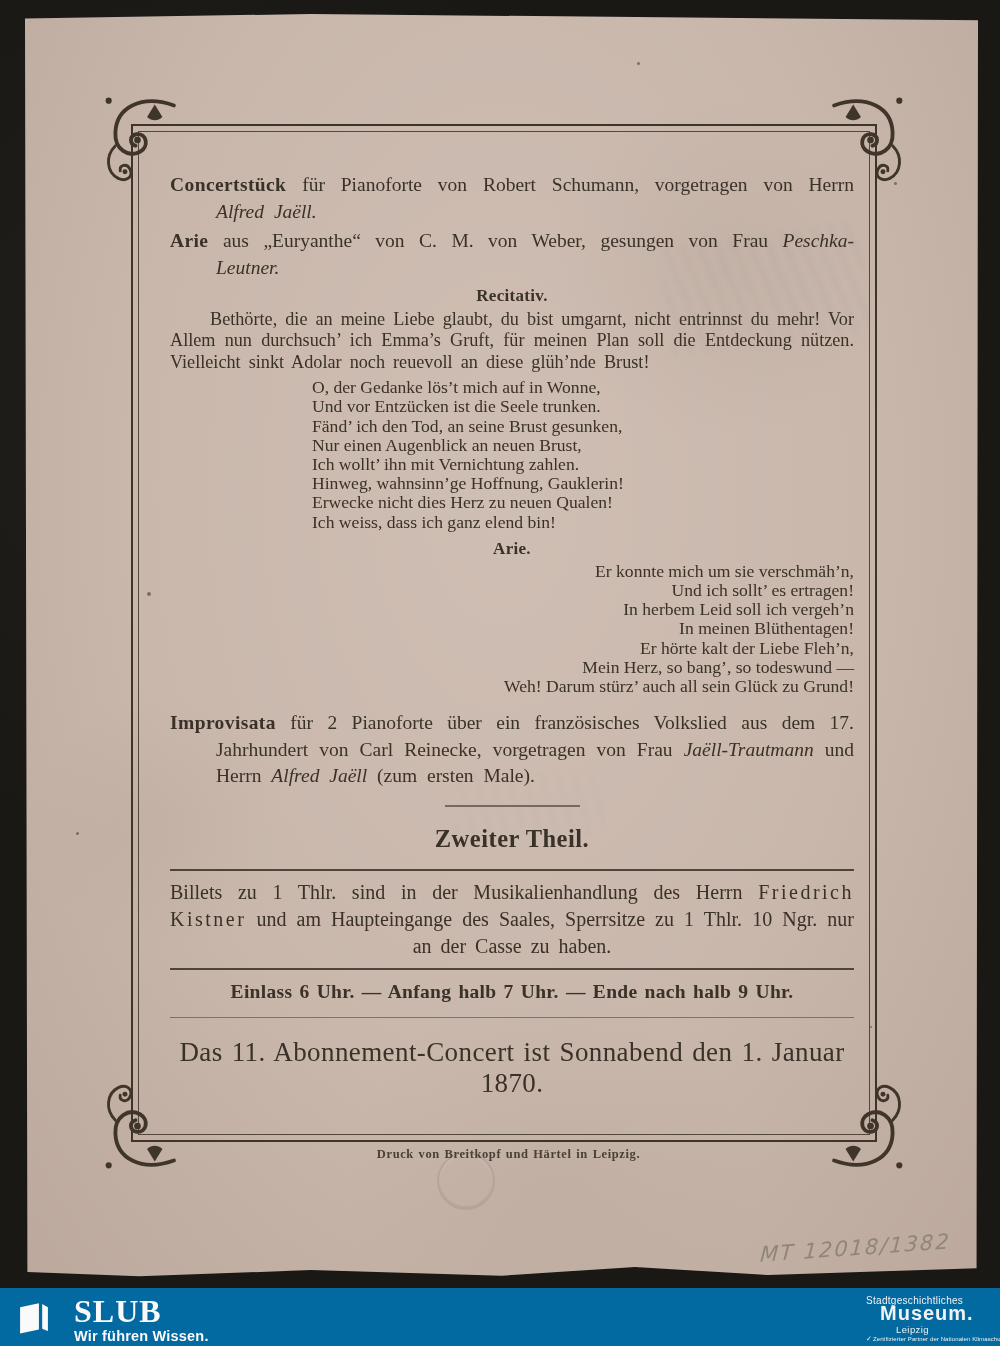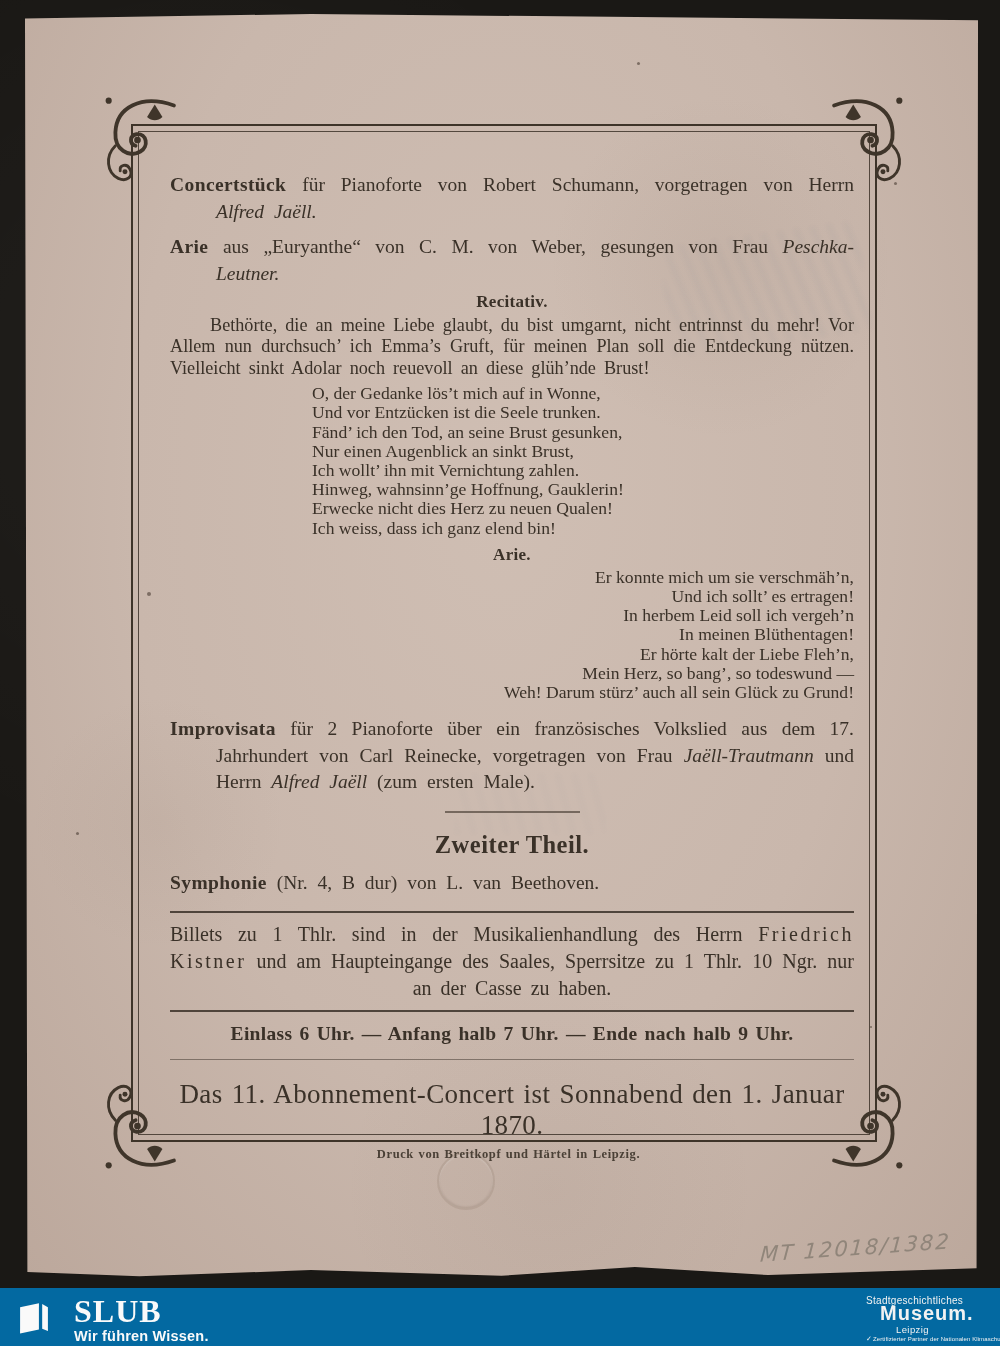--- a/index.html
+++ b/index.html
@@ -43,7 +43,7 @@
     padding-left:46px;text-indent:-46px;margin:0;}
   .item .lead{font-weight:bold;letter-spacing:.4px;}
   .item .it{font-style:italic;}
-  .m-top-9{margin-top:9px;}
+  .m-top-9{margin-top:3px;}
   .heading{font-size:17px;font-weight:bold;text-align:center;margin:3px 0 0 0;line-height:24px;letter-spacing:.3px;}
   .recit{font-size:18.2px;line-height:21.4px;text-align:justify;word-spacing:3.5px;
     text-indent:40px;margin:1px 0 0 0;}

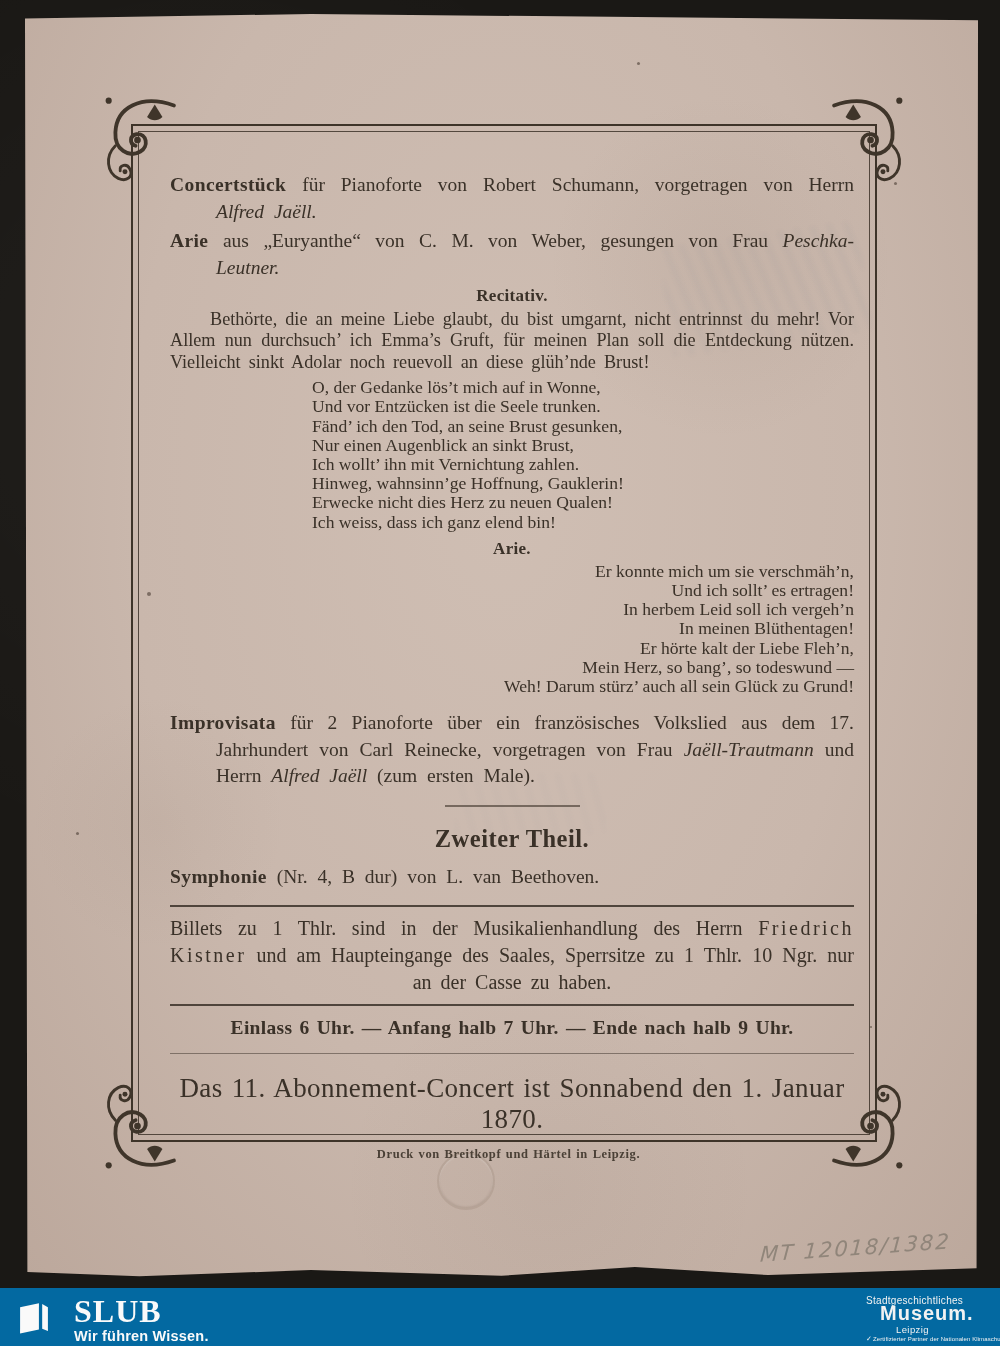--- a/index.html
+++ b/index.html
@@ -160,7 +160,7 @@
           <div>O, der Gedanke lös’t mich auf in Wonne,</div>
           <div>Und vor Entzücken ist die Seele trunken.</div>
           <div>Fänd’ ich den Tod, an seine Brust gesunken,</div>
-          <div>Nur einen Augenblick an sinkt Brust,</div>
+          <div>Nur einen Augenblick an neuen Brust,</div>
           <div>Ich wollt’ ihn mit Vernichtung zahlen.</div>
           <div>Hinweg, wahnsinn’ge Hoffnung, Gauklerin!</div>
           <div>Erwecke nicht dies Herz zu neuen Qualen!</div>

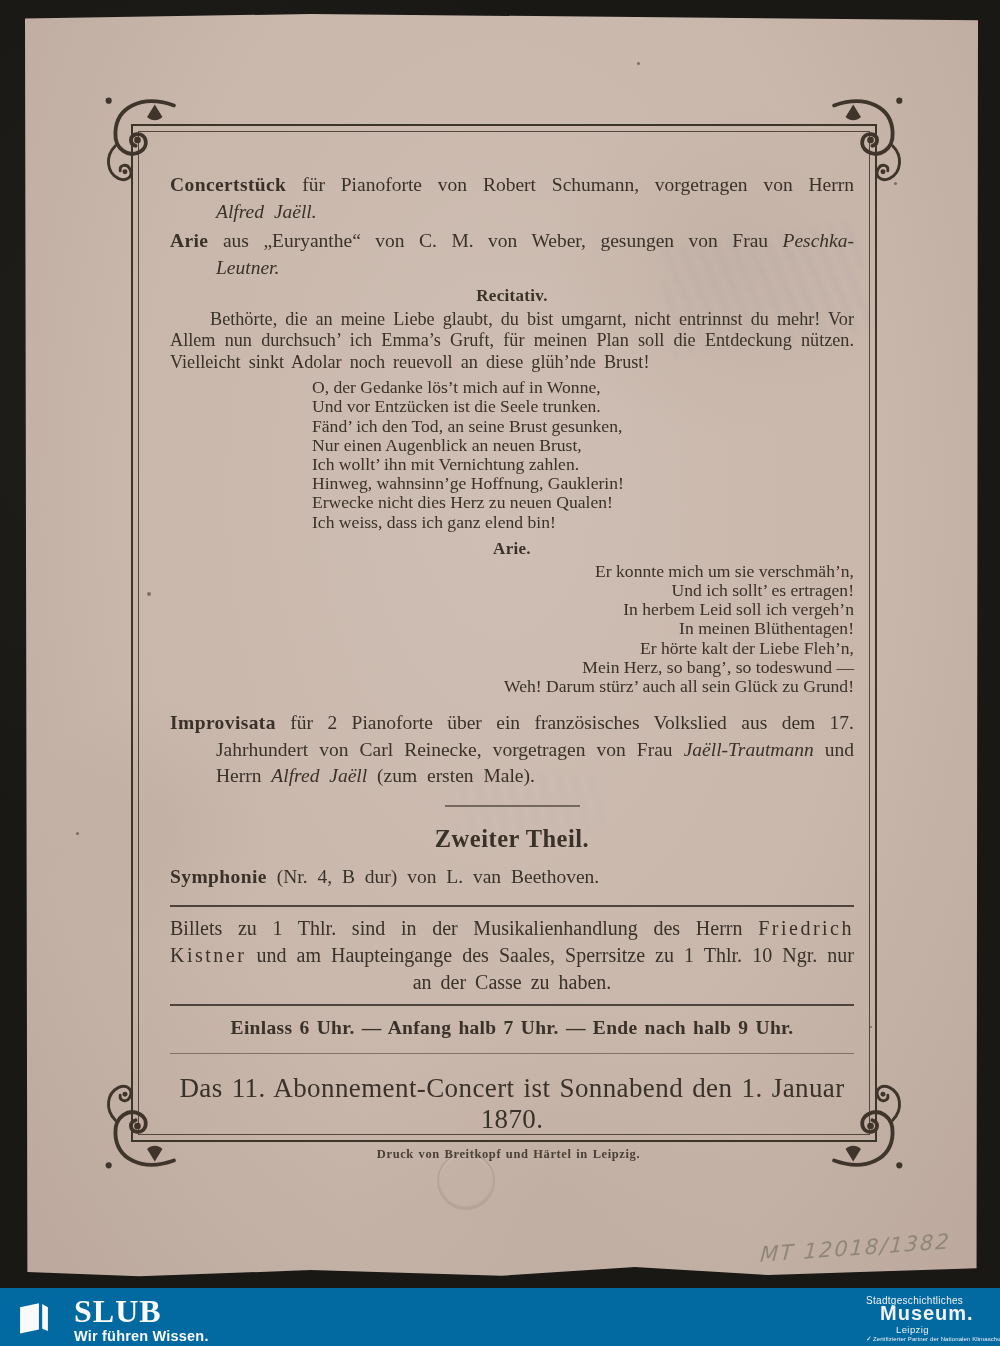--- a/index.html
+++ b/index.html
@@ -185,7 +185,6 @@
 
         <p class="part2-heading">Zweiter Theil.</p>
 
-        <p class="item symphonie"><span class="lead">Symphonie</span><span> (Nr. 4, B dur) von L. van Beethoven.</span></p>
 
         <hr class="rule-full">
 

